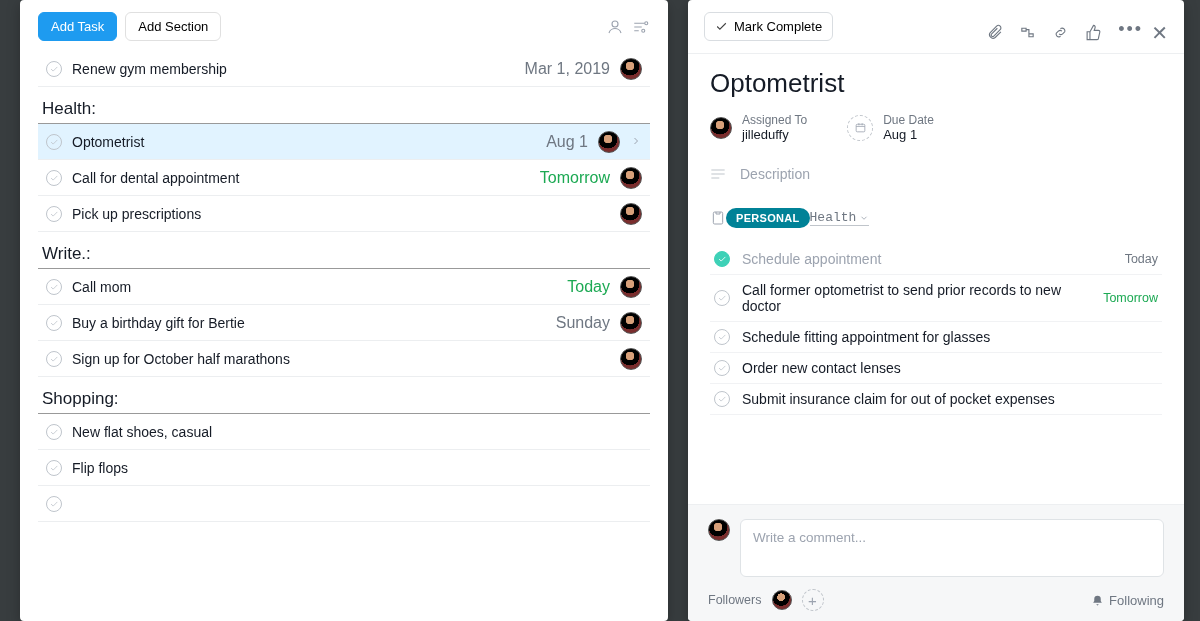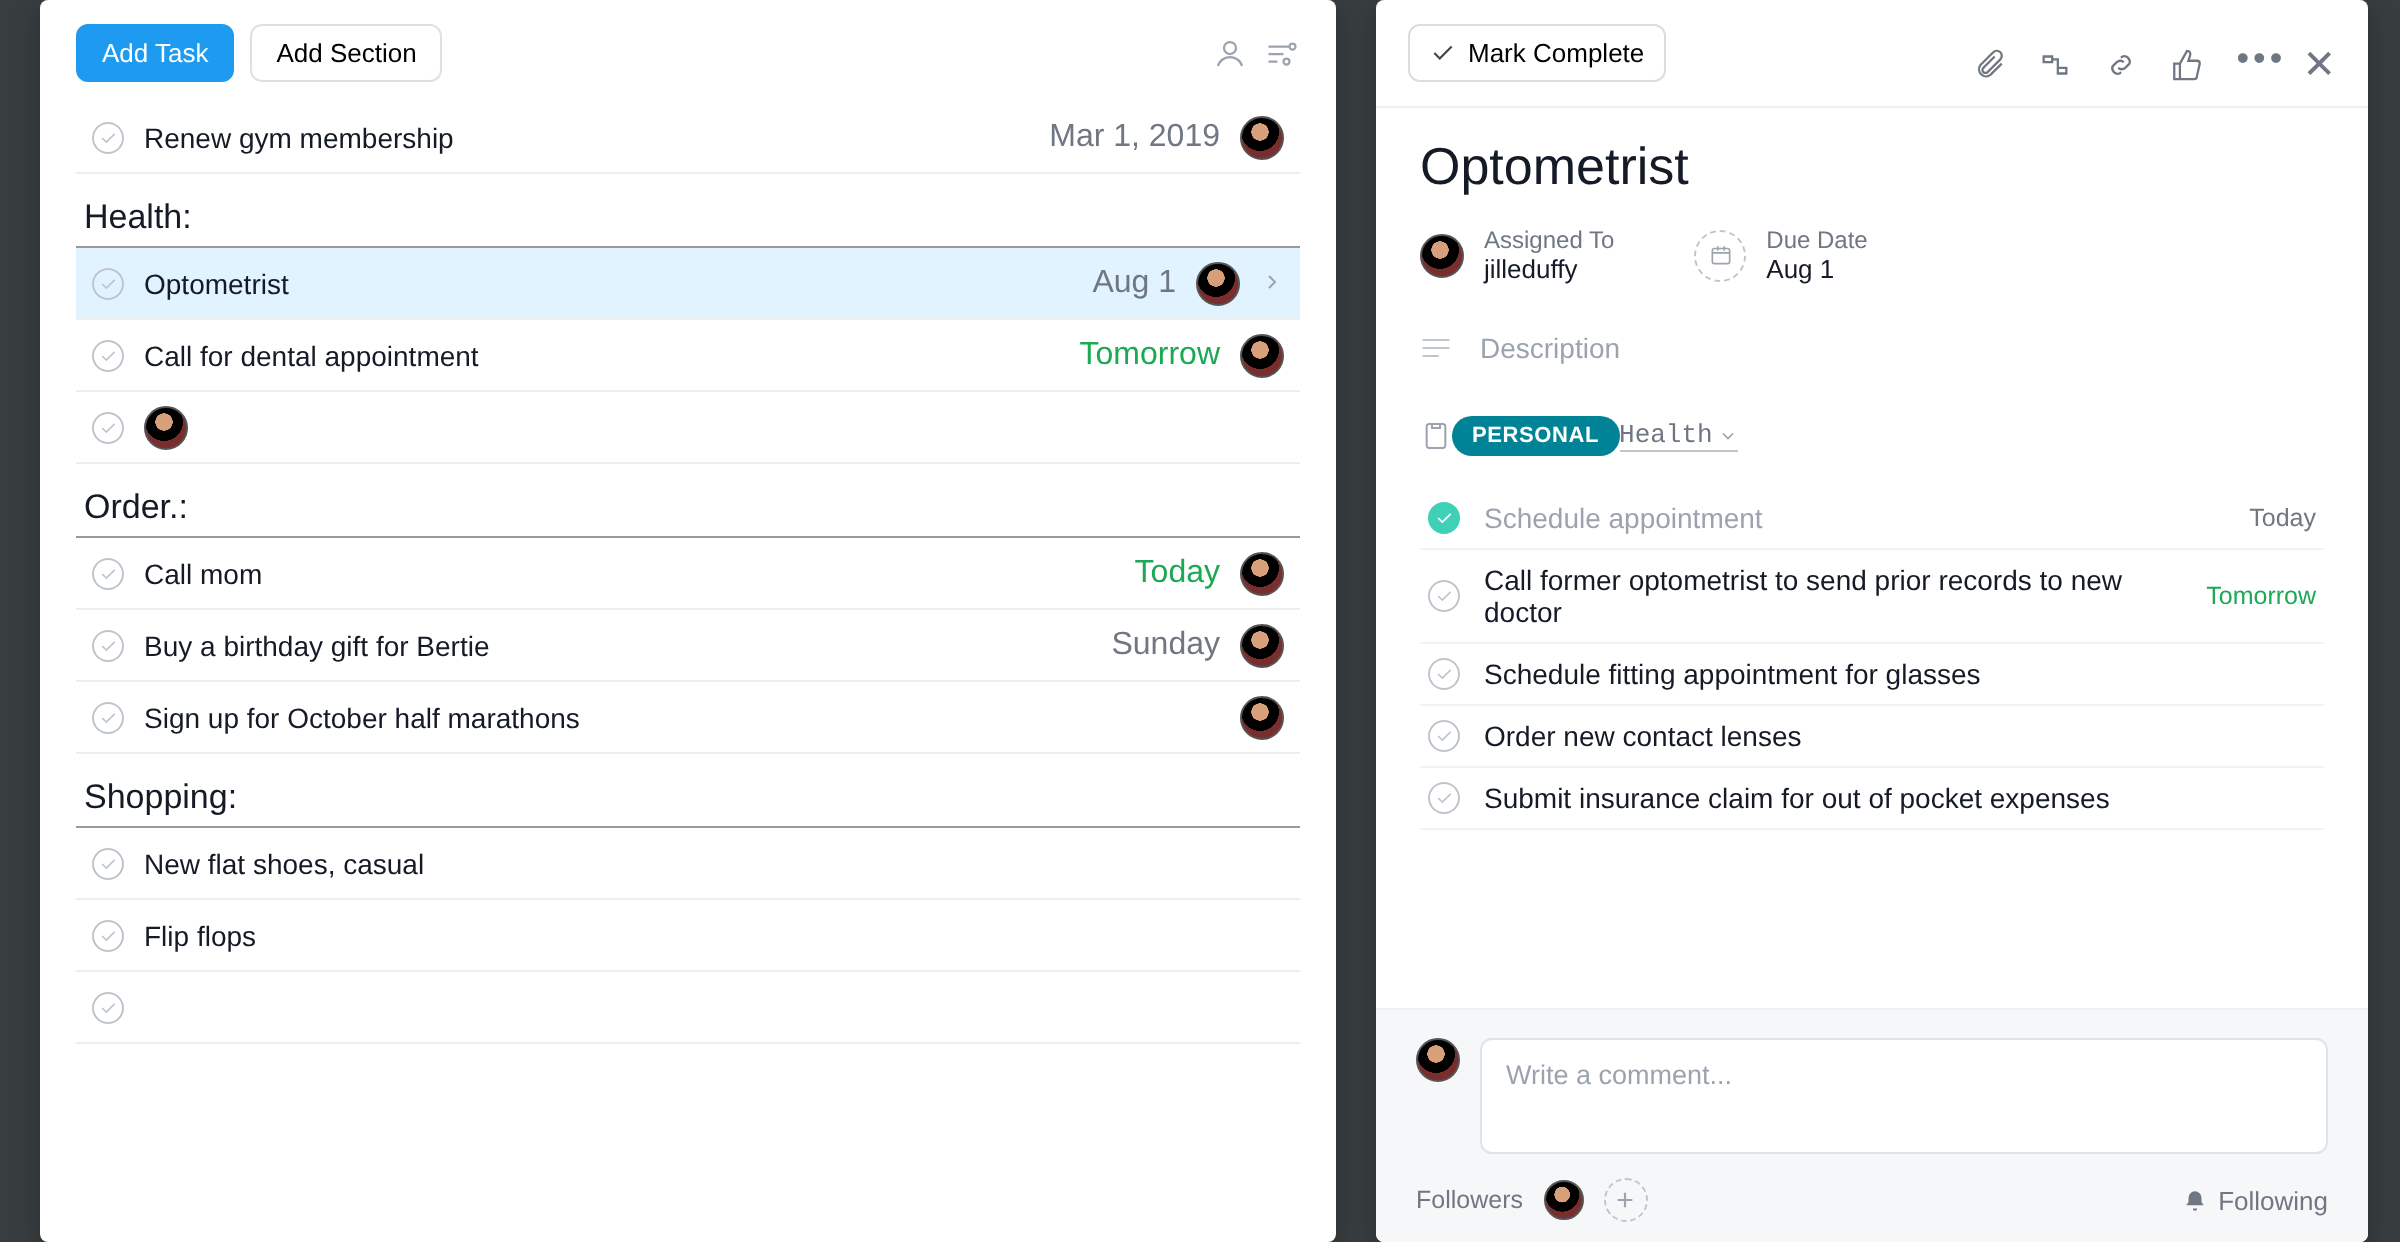--- a/index.html
+++ b/index.html
@@ -228,6 +228,7 @@
               <path d="M5 12l5 5L20 7"></path>
             </svg>
           </div>
+          <span class="task-name">Pick up prescriptions</span>
           <div class="avatar"></div>
         </div>
         <div class="section-head">Order.:</div>

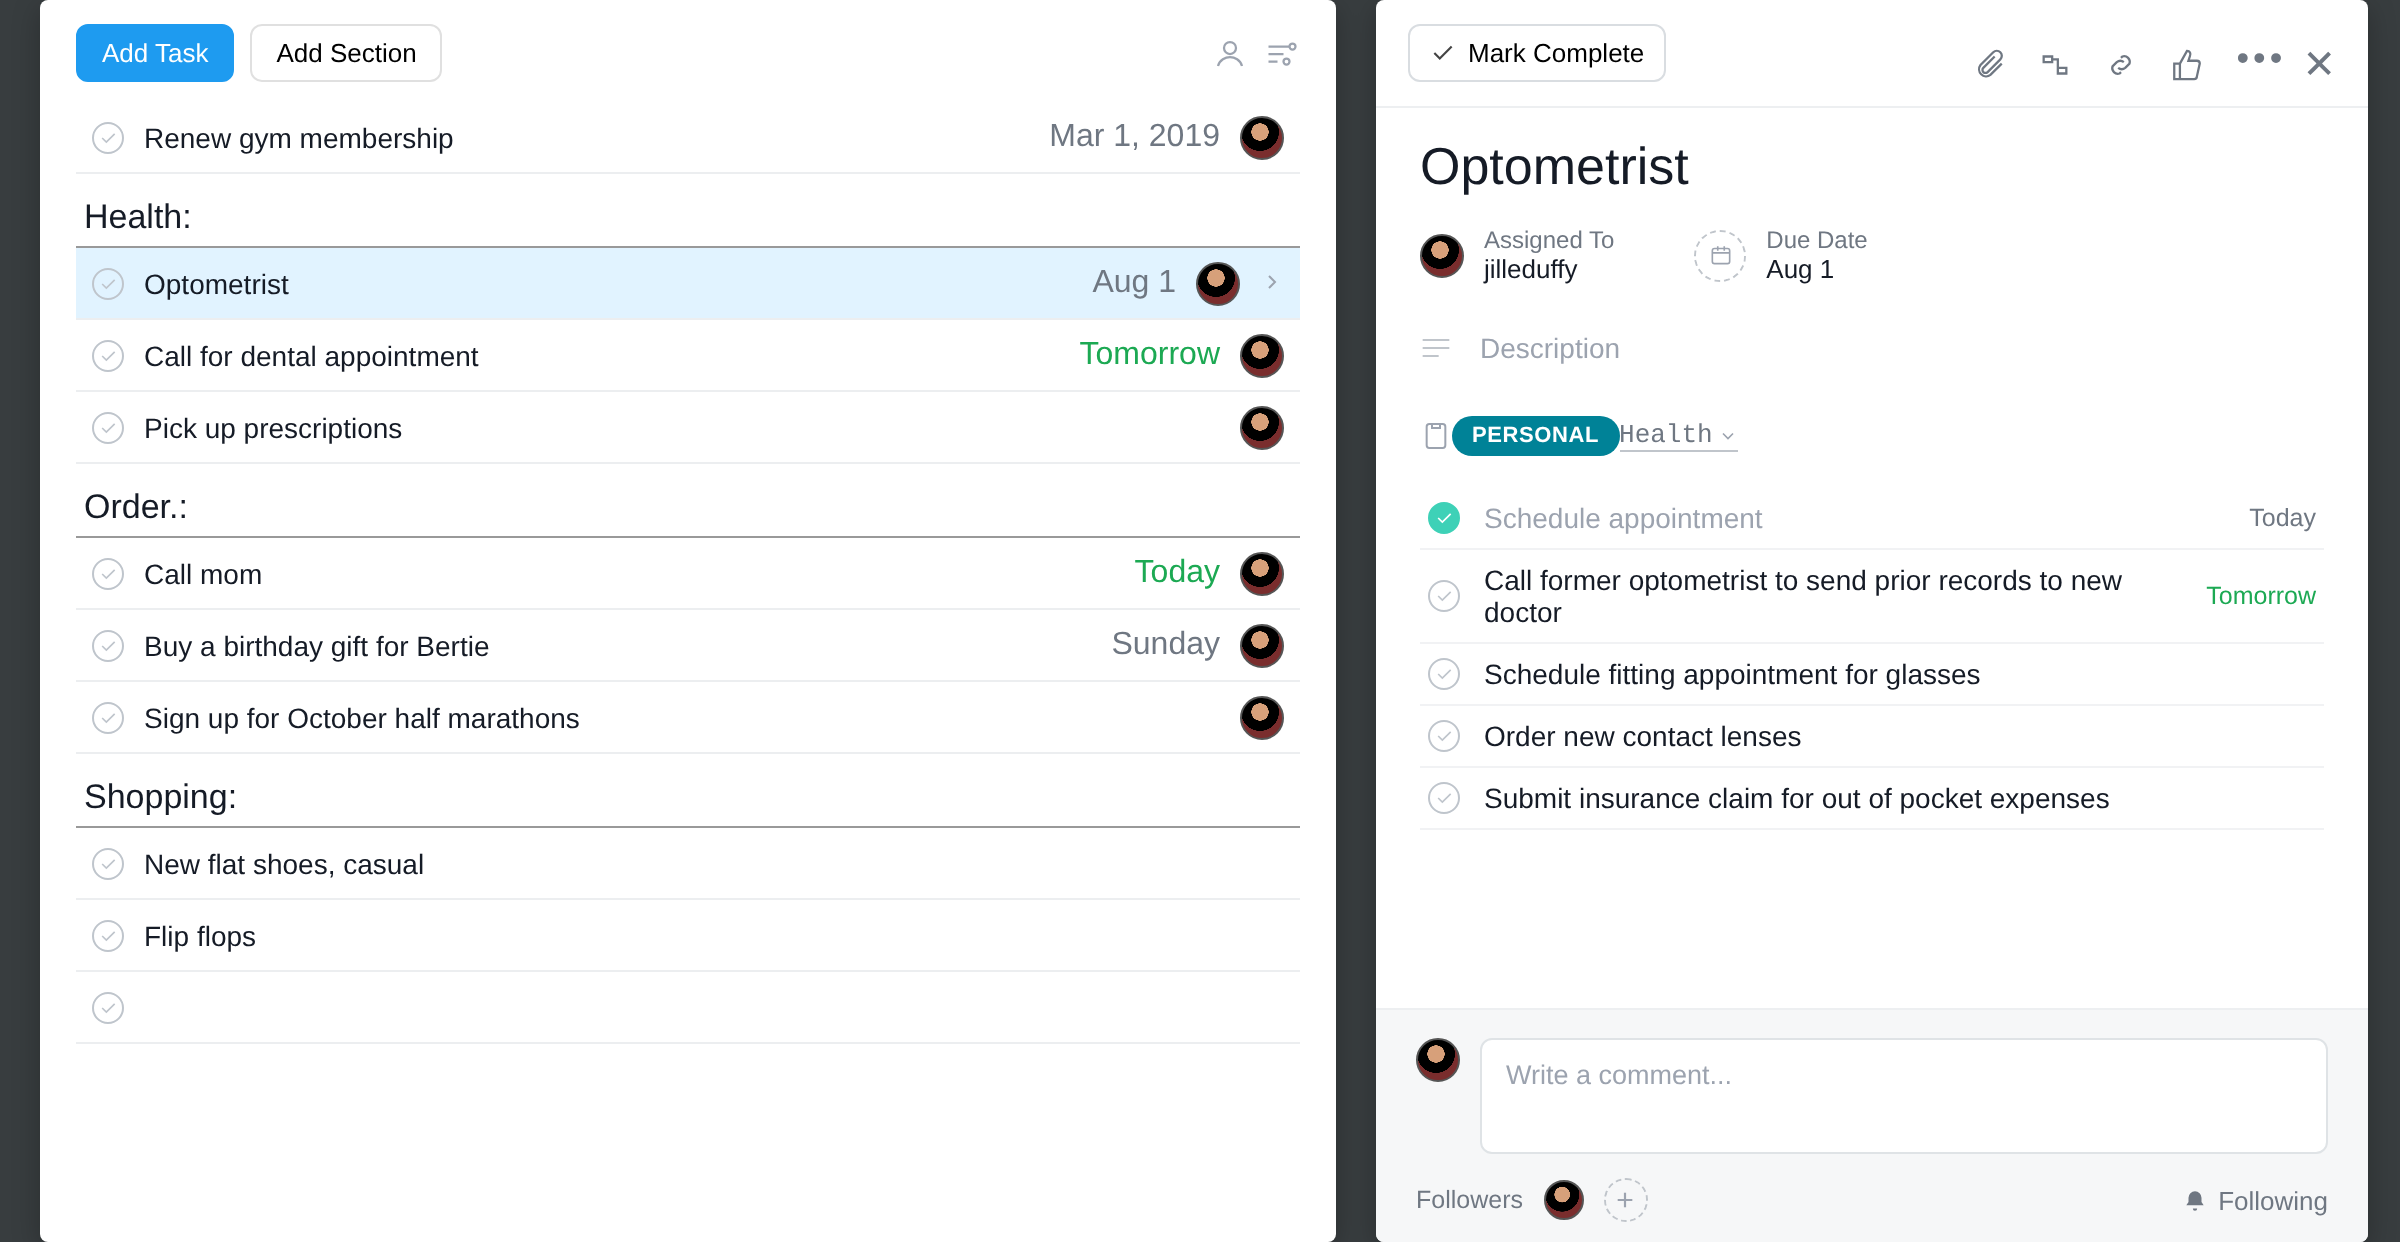--- a/index.html
+++ b/index.html
@@ -231,7 +231,7 @@
           <span class="task-name">Pick up prescriptions</span>
           <div class="avatar"></div>
         </div>
-        <div class="section-head">Order.:</div>
+        <div class="section-head">Write.:</div>
         <div class="task-row">
           <div class="chk">
             <svg viewBox="0 0 24 24">

